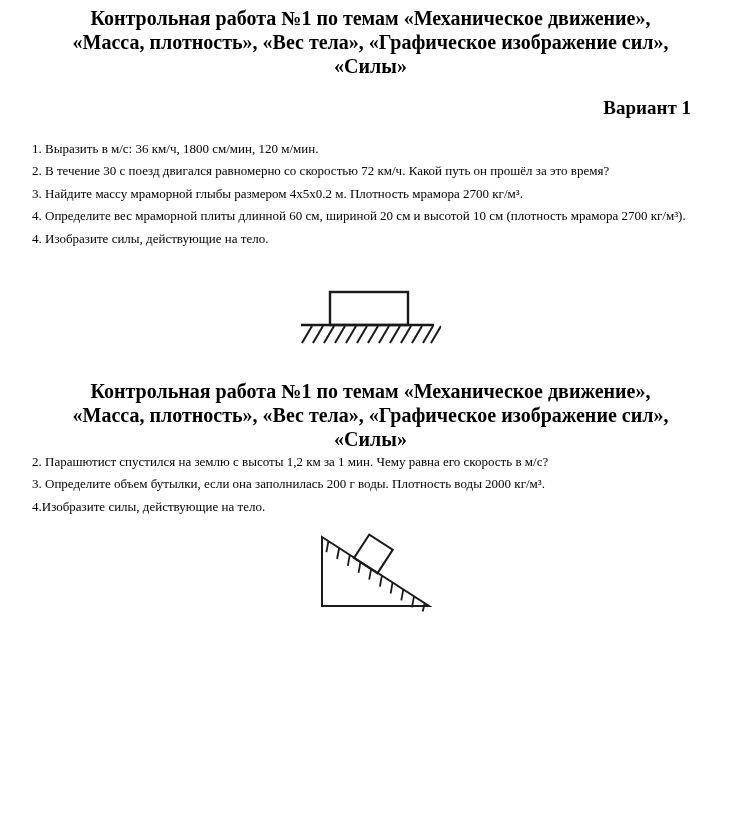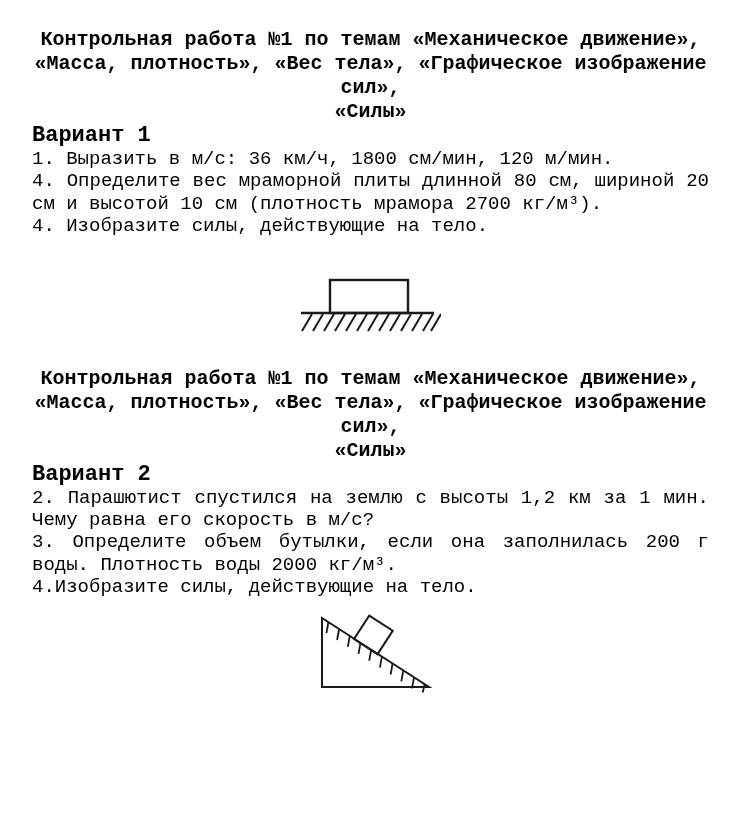--- a/index.html
+++ b/index.html
@@ -13,10 +13,10 @@
     height: 821px;
     background: #ffffff;
     color: #000000;
-    font-family: Liberation Mono, monospace;
+    font-family: Liberation Serif, serif;
     overflow: hidden;
     box-sizing: border-box;
-    padding-top: 28px;
+    padding-top: 6px;
   }
   .content {
     padding-left: 32px;

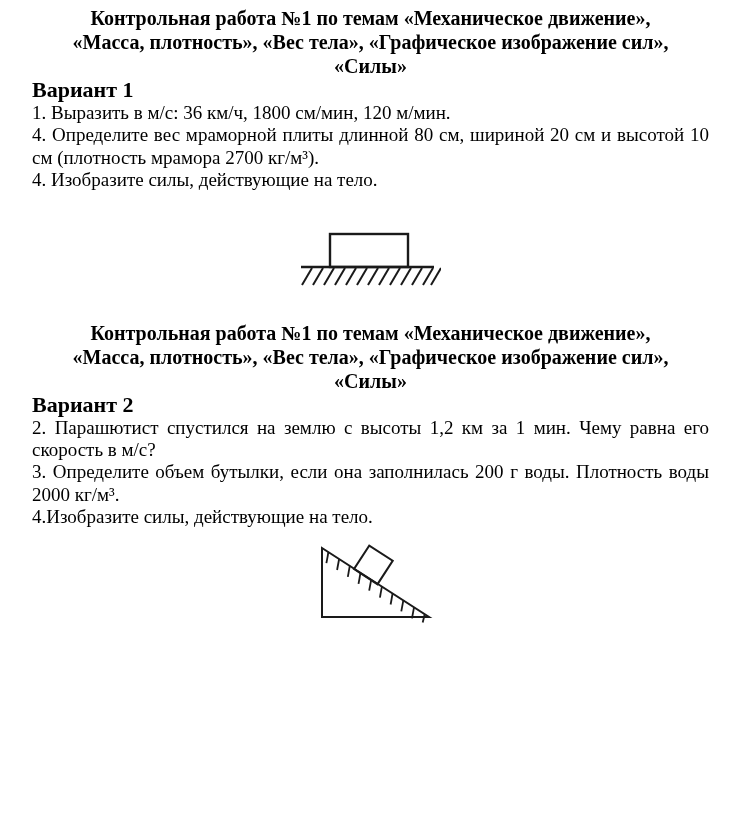--- a/index.html
+++ b/index.html
@@ -32,10 +32,10 @@
   .title div { margin: 0; }
   .variant-label {
     font-weight: bold;
-    font-size: 22px;
+    font-size: 19px;
     line-height: 24px;
-    text-align: left;
-    margin: 0;
+    text-align: right;
+    margin: 18px;
   }
   .tasks { margin: 0; }
   .task {

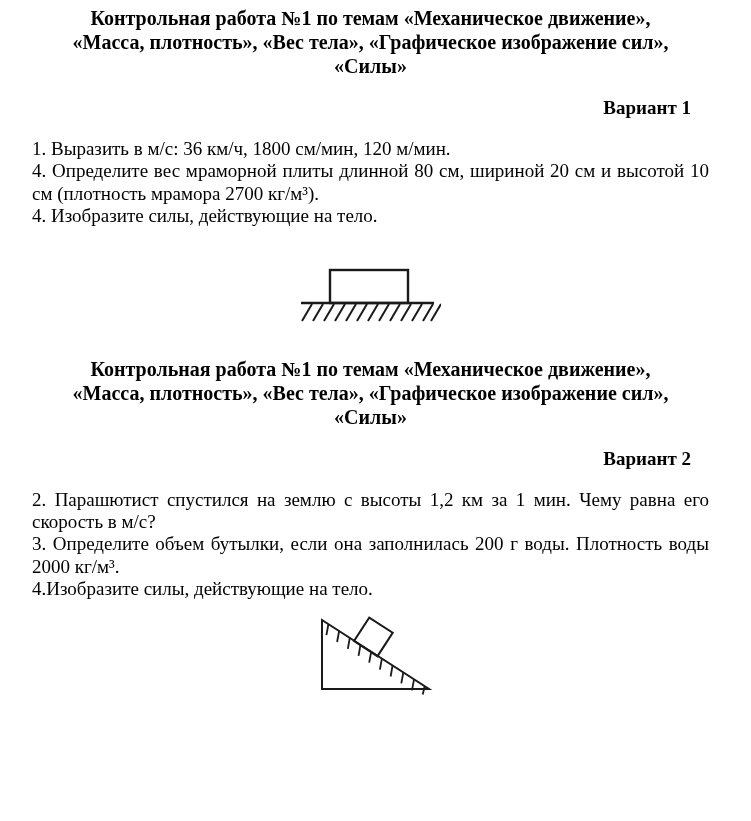--- a/index.html
+++ b/index.html
@@ -39,7 +39,7 @@
   }
   .tasks { margin: 0; }
   .task {
-    font-size: 19px;
+    font-size: 13px;
     line-height: 22.4px;
     text-align: justify;
     margin: 0;

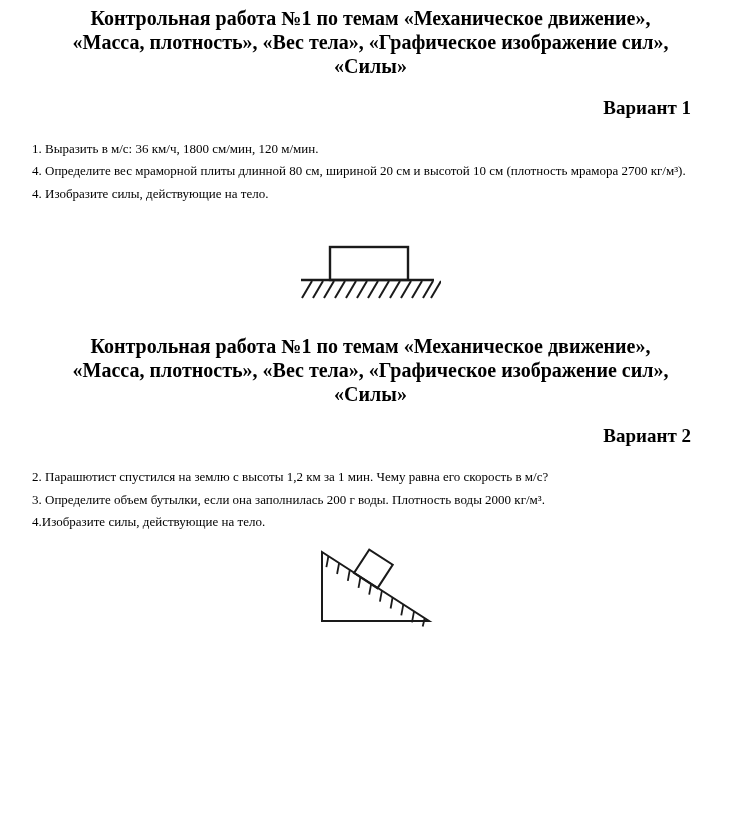--- a/index.html
+++ b/index.html
@@ -70,6 +70,7 @@
     <div class="variant-label">Вариант 1</div>
     <div class="tasks">
       <p class="task">1. Выразить в м/с: 36 км/ч, 1800 см/мин, 120 м/мин.</p>
+      <p class="task">2. В течение 30 с поезд двигался равномерно со скоростью 72 км/ч. Какой путь он прошёл за это время?</p>
       <p class="task">4. Определите вес мраморной плиты длинной 80 см, шириной 20 см и высотой 10 см (плотность мрамора 2700 кг/м³).</p>
       <p class="task">4. Изобразите силы, действующие на тело.</p>
     </div>

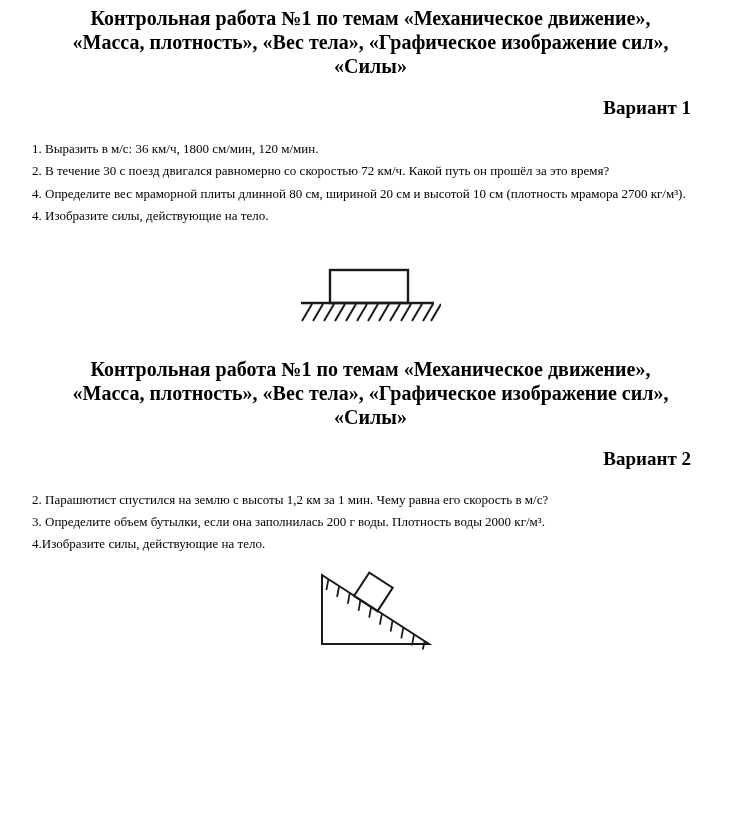--- a/index.html
+++ b/index.html
@@ -71,6 +71,7 @@
     <div class="tasks">
       <p class="task">1. Выразить в м/с: 36 км/ч, 1800 см/мин, 120 м/мин.</p>
       <p class="task">2. В течение 30 с поезд двигался равномерно со скоростью 72 км/ч. Какой путь он прошёл за это время?</p>
+      <p class="task">3. Найдите массу мраморной глыбы размером 4х5х0.2 м. Плотность мрамора 2700 кг/м³.</p>
       <p class="task">4. Определите вес мраморной плиты длинной 80 см, шириной 20 см и высотой 10 см (плотность мрамора 2700 кг/м³).</p>
       <p class="task">4. Изобразите силы, действующие на тело.</p>
     </div>

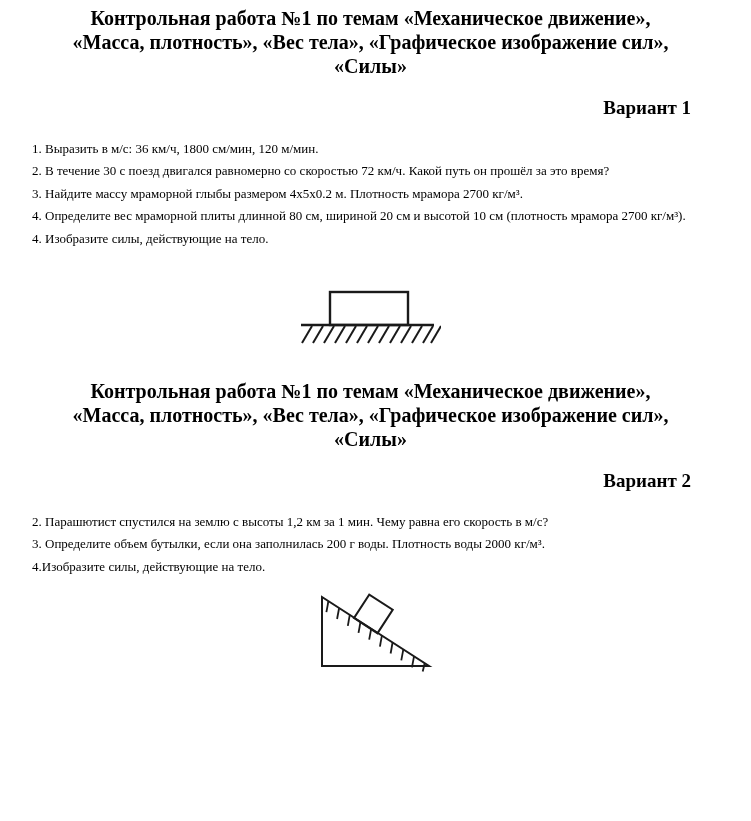--- a/index.html
+++ b/index.html
@@ -72,7 +72,7 @@
       <p class="task">1. Выразить в м/с: 36 км/ч, 1800 см/мин, 120 м/мин.</p>
       <p class="task">2. В течение 30 с поезд двигался равномерно со скоростью 72 км/ч. Какой путь он прошёл за это время?</p>
       <p class="task">3. Найдите массу мраморной глыбы размером 4х5х0.2 м. Плотность мрамора 2700 кг/м³.</p>
-      <p class="task">4. Определите вес мраморной плиты длинной 80 см, шириной 20 см и высотой 10 см (плотность мрамора 2700 кг/м³).</p>
+      <p class="task">4. Определите вес мраморной плиты длинной 60 см, шириной 20 см и высотой 10 см (плотность мрамора 2700 кг/м³).</p>
       <p class="task">4. Изобразите силы, действующие на тело.</p>
     </div>
 

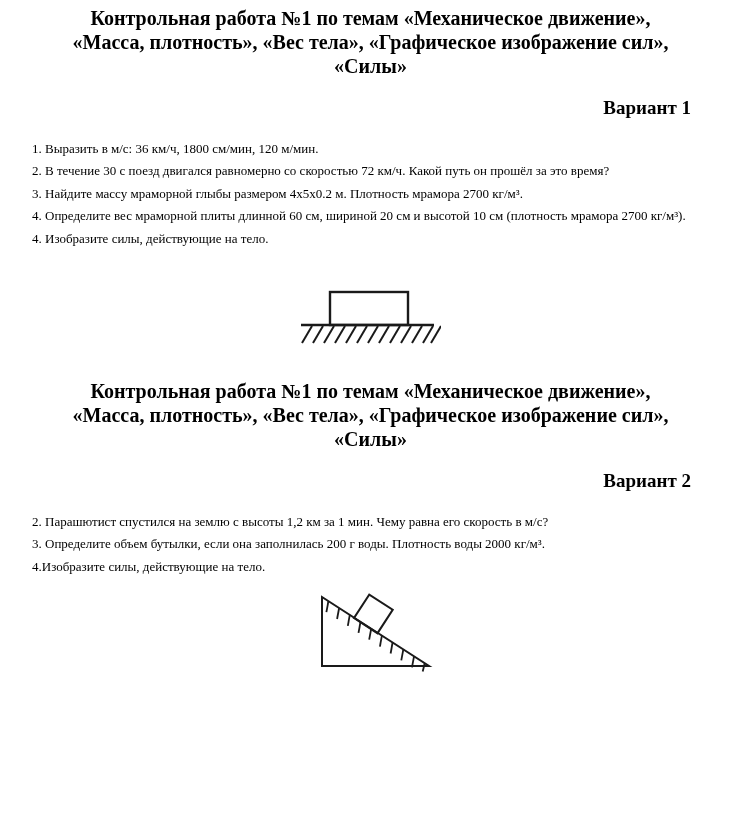--- a/index.html
+++ b/index.html
@@ -108,7 +108,6 @@
       <div>«Масса, плотность», «Вес тела», «Графическое изображение сил»,</div>
       <div>«Силы»</div>
     </h1>
-    <div class="variant-label">Вариант 2</div>
     <div class="tasks">
       <p class="task">2. Парашютист спустился на землю с высоты 1,2 км за 1 мин. Чему равна его скорость в м/с?</p>
       <p class="task">3. Определите объем бутылки, если она заполнилась 200 г воды. Плотность воды 2000 кг/м³.</p>

